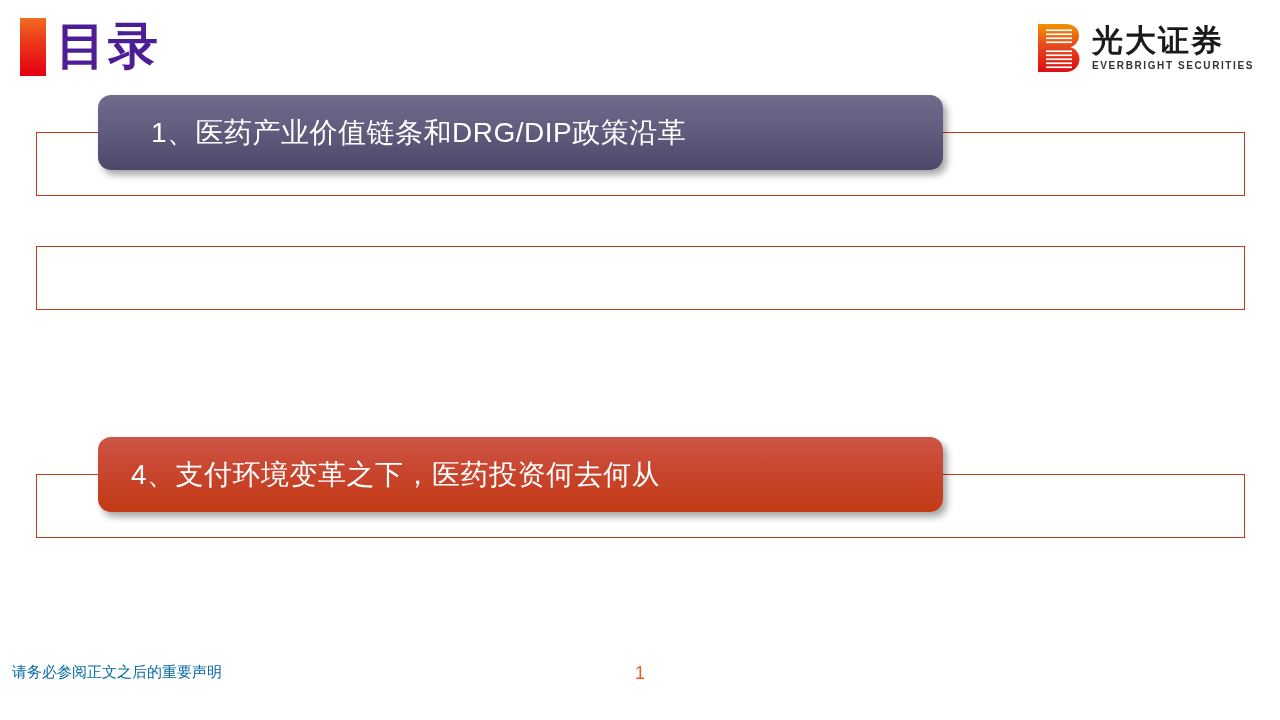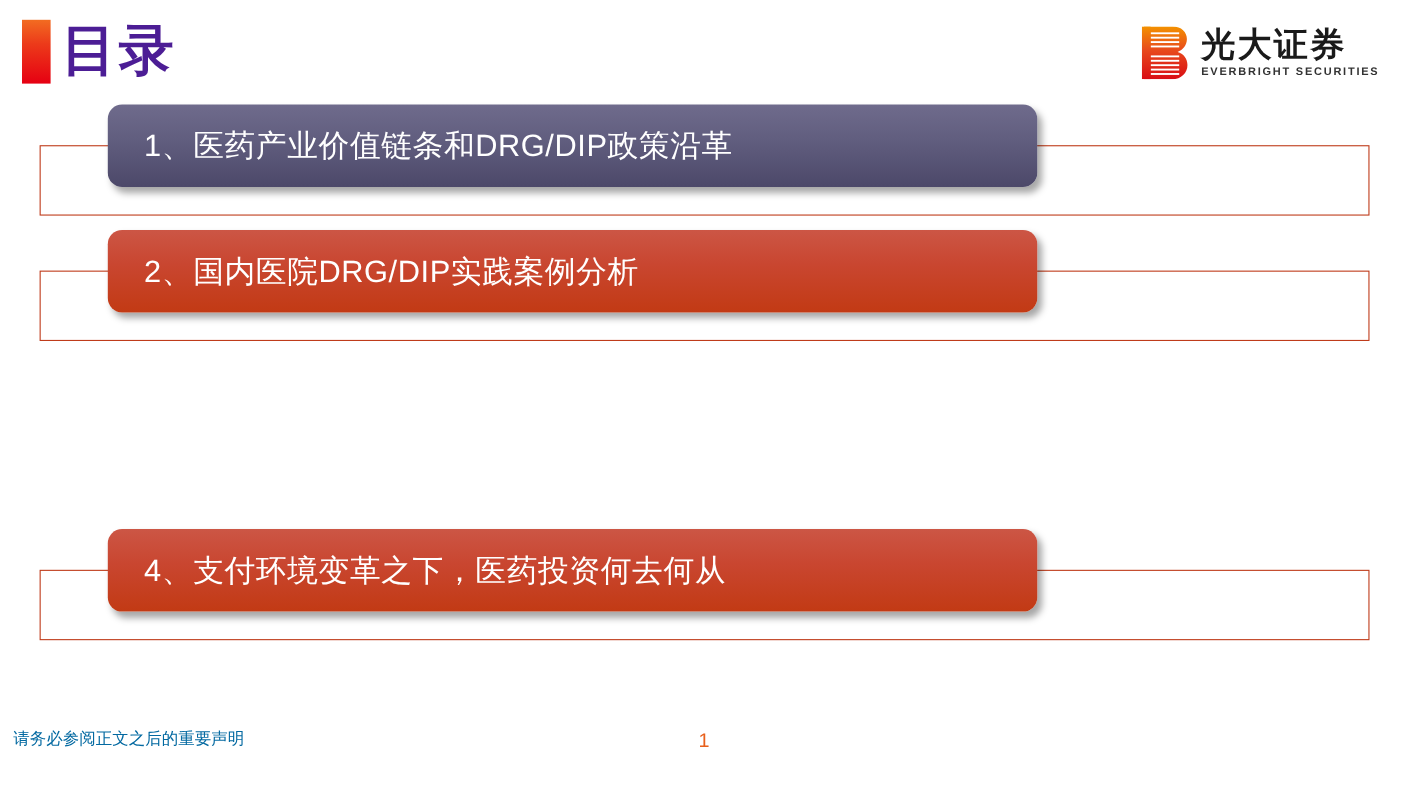--- a/index.html
+++ b/index.html
@@ -119,6 +119,7 @@
   }
   .row-bar.purple {
     background: linear-gradient(180deg, #6F6B8C 0%, #605D7E 45%, #4C4869 100%);
+    padding-left: 20px;
   }
   .row-bar.orange {
     background: linear-gradient(180deg, #CC5645 0%, #C94630 42%, #C23A14 100%);

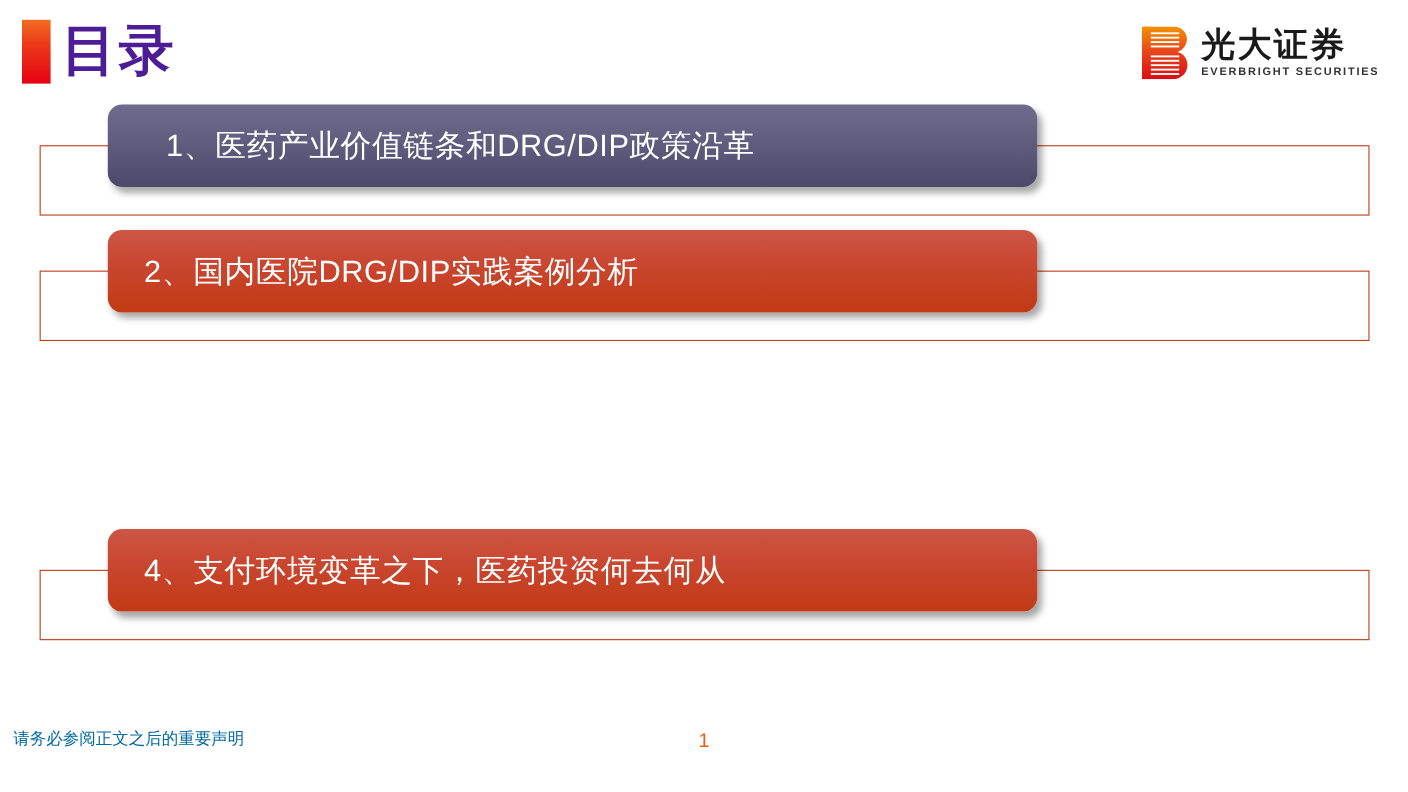--- a/index.html
+++ b/index.html
@@ -204,9 +204,6 @@
 
     <div class="row" style="top:209px;">
       <div class="row-outline"></div>
-      <div class="row-bar orange">
-        <div class="row-label">2、国内医院DRG/DIP实践案例分析</div>
-      </div>
     </div>
 
 

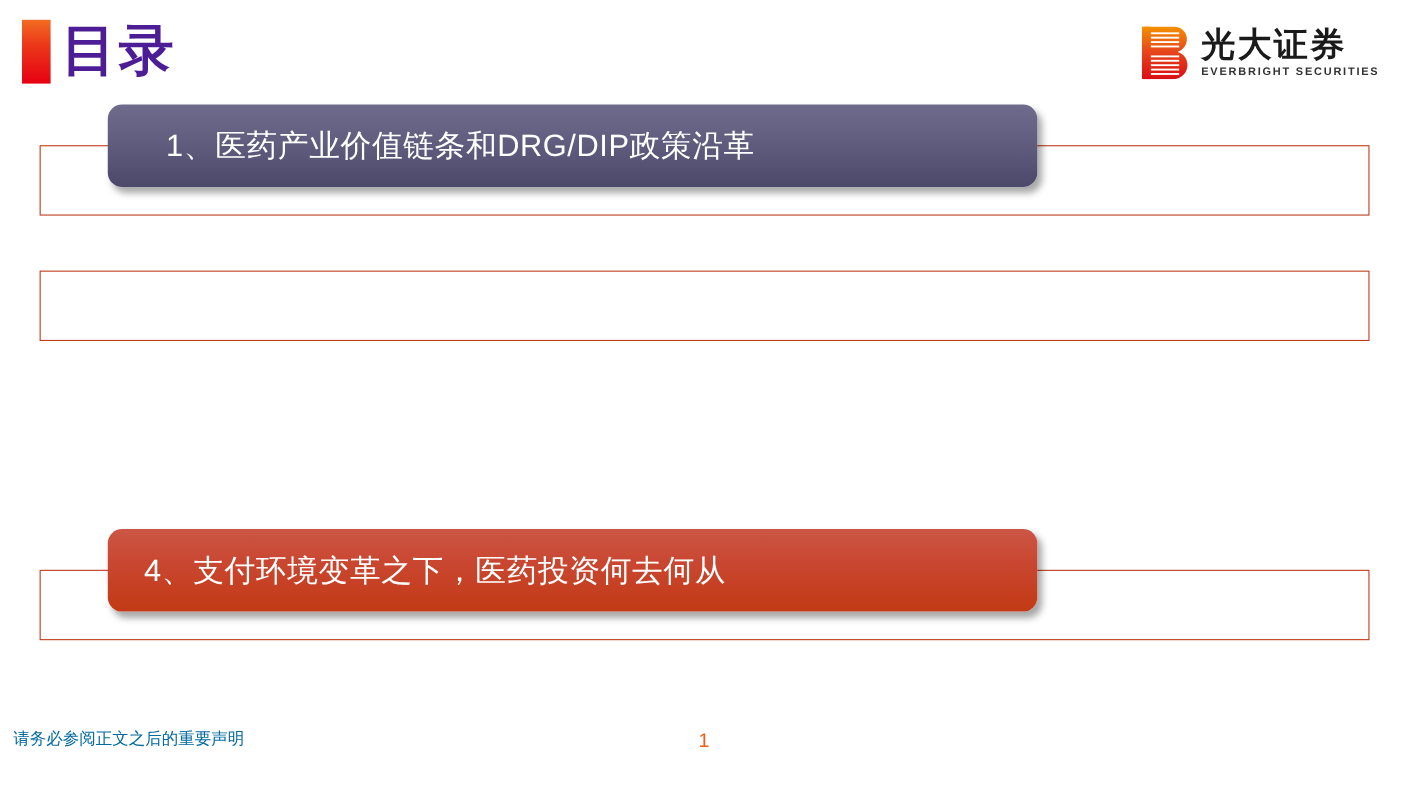--- a/index.html
+++ b/index.html
@@ -207,7 +207,7 @@
     </div>
 
 
-    <div class="row" style="top:437px;margin-top:44px;">
+    <div class="row" style="top:437px;">
       <div class="row-outline"></div>
       <div class="row-bar orange">
         <div class="row-label">4、支付环境变革之下，医药投资何去何从</div>

